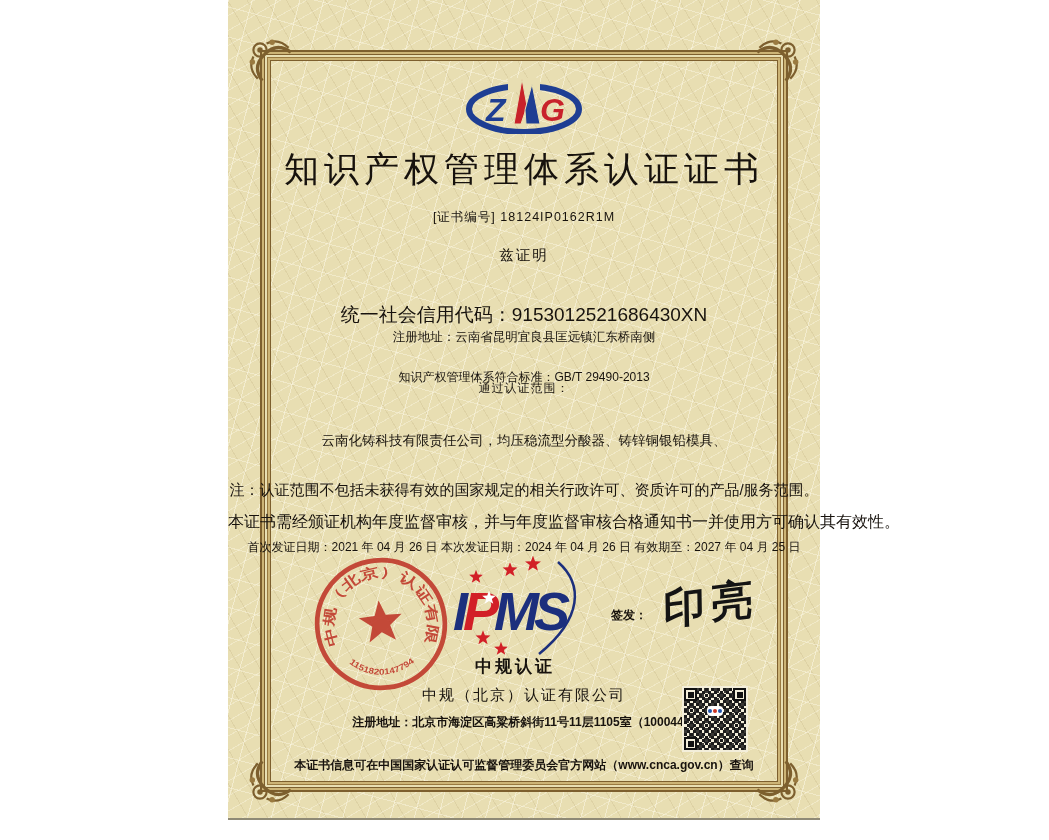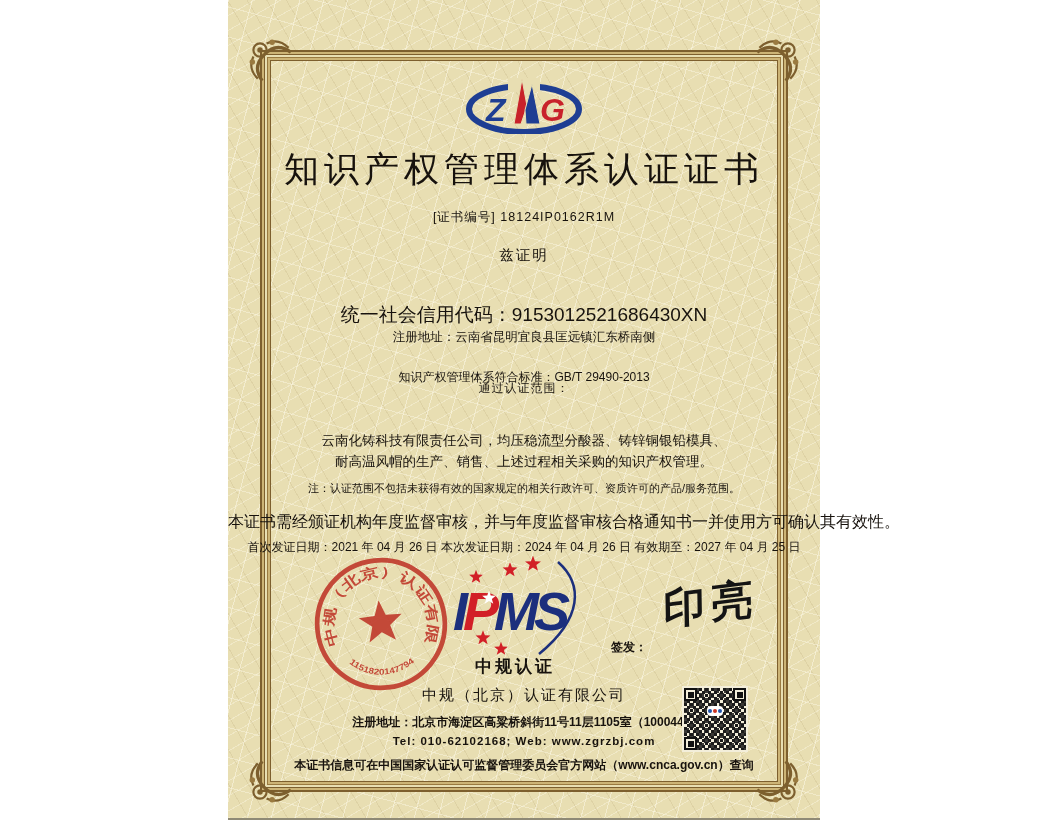--- a/index.html
+++ b/index.html
@@ -161,7 +161,6 @@
   <div class="t standard">知识产权管理体系符合标准：GB/T 29490-2013</div>
   <div class="t scopehead">通过认证范围：</div>
   <div class="t scope1">云南化铸科技有限责任公司，均压稳流型分酸器、铸锌铜银铅模具、</div>
-  <div class="t scope2">耐高温风帽的生产、销售、上述过程相关采购的知识产权管理。</div>
   <div class="t note">注：认证范围不包括未获得有效的国家规定的相关行政许可、资质许可的产品/服务范围。</div>
   <div class="t dates">首次发证日期：2021 年 04 月 26 日  本次发证日期：2024 年 04 月 26 日  有效期至：2027 年 04 月 25 日</div>
   <div class="t validity">本证书需经颁证机构年度监督审核，并与年度监督审核合格通知书一并使用方可确认其有效性。</div>

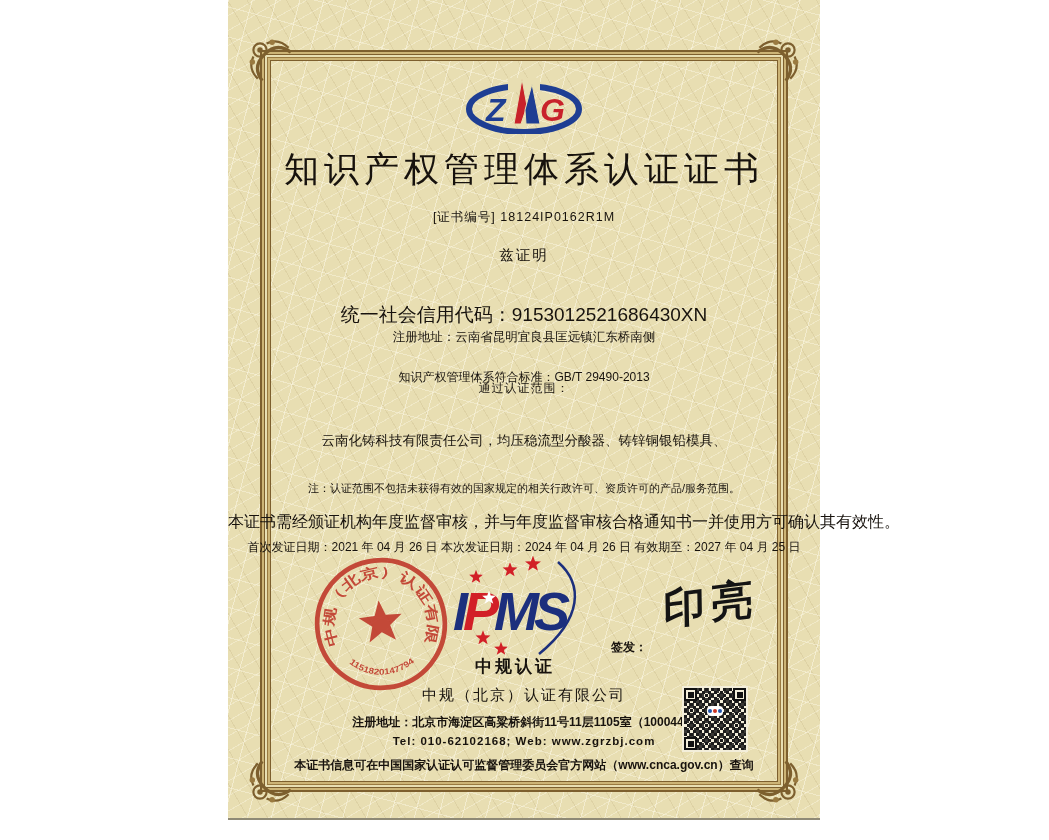--- a/index.html
+++ b/index.html
@@ -49,7 +49,7 @@
   .scopehead{top:380px;font-size:12px;letter-spacing:1px;}
   .scope1{top:432px;font-size:13.5px;}
   .scope2{top:453px;font-size:13.5px;}
-  .note{top:481px;font-size:11px;}
+  .note{top:481px;font-size:15px;}
   .dates{top:497px;font-size:12px;margin-top:42px;}
   .validity{top:512px;font-size:16px;}
   .seal{position:absolute;left:85px;top:556px;opacity:.9;transform:rotate(-6deg);}

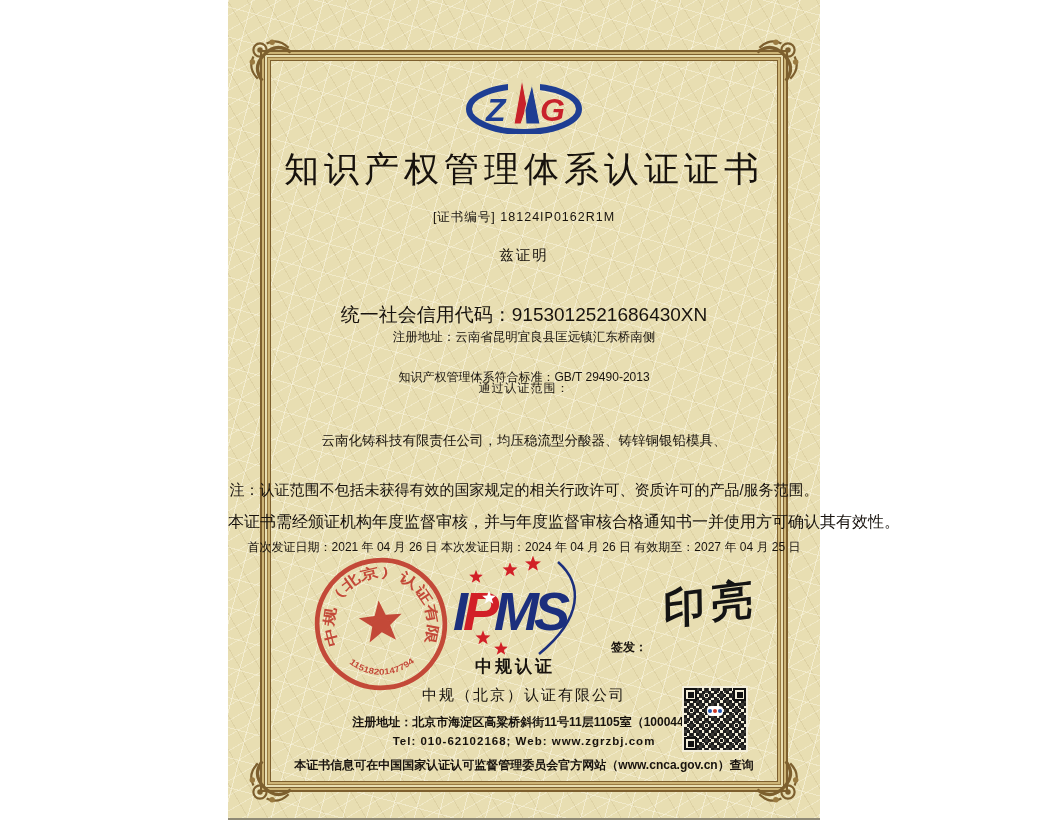--- a/index.html
+++ b/index.html
@@ -55,7 +55,7 @@
   .seal{position:absolute;left:85px;top:556px;opacity:.9;transform:rotate(-6deg);}
   .ipms{position:absolute;left:225px;top:556px;}
   .ipms-caption{top:655px;left:212px;width:150px;font-size:17px;letter-spacing:3px;position:absolute;text-align:center;color:#17120d;font-weight:bold;}
-  .signlabel{position:absolute;left:383px;top:607px;font-size:12px;font-weight:bold;color:#17120d;margin-top:32px;}
+  .signlabel{position:absolute;left:383px;top:607px;font-size:12px;font-weight:bold;color:#17120d;}
   .signature{
     position:absolute;left:408px;top:576px;width:150px;text-align:center;
     font-size:42px;font-weight:bold;color:#141414;transform:rotate(-7deg) skewX(-6deg);

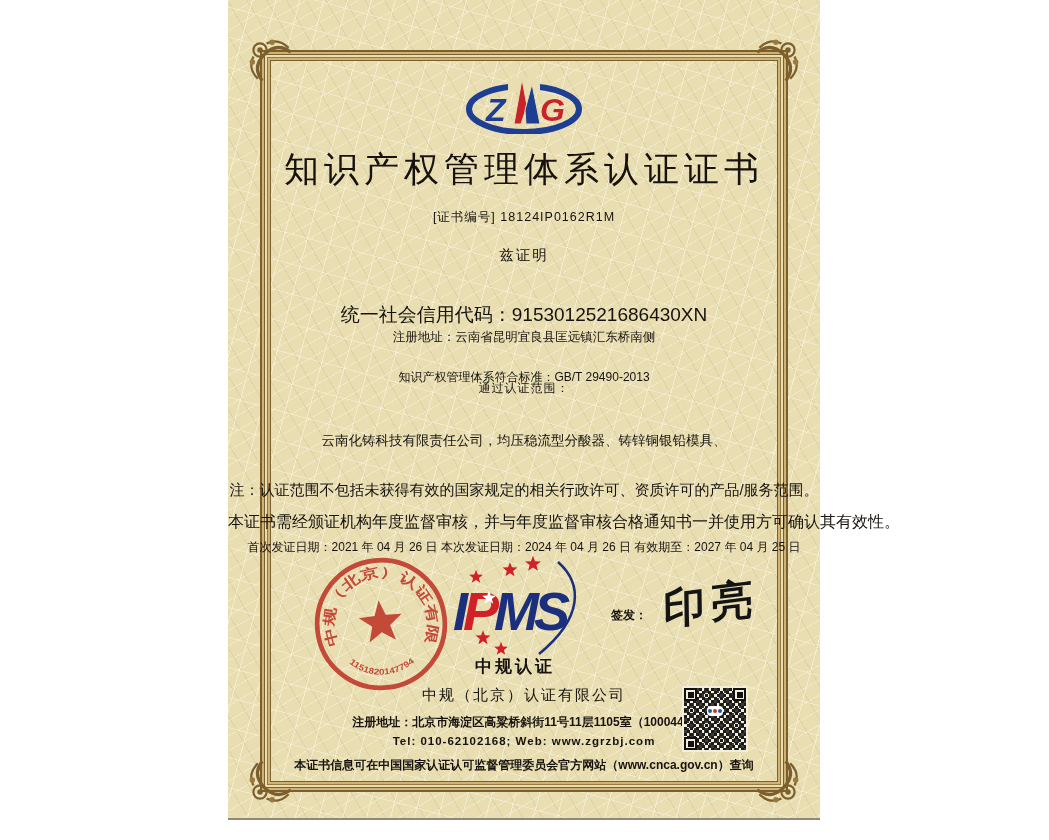--- a/index.html
+++ b/index.html
@@ -200,7 +200,6 @@
 
   <div class="t issuer">中规（北京）认证有限公司</div>
   <div class="t f-addr">注册地址：北京市海淀区高粱桥斜街11号11层1105室（100044）</div>
-  <div class="t f-contact">Tel: 010-62102168; Web: www.zgrzbj.com</div>
   <div class="t f-query">本证书信息可在中国国家认证认可监督管理委员会官方网站（www.cnca.gov.cn）查询</div>
 
   <div class="qr">

